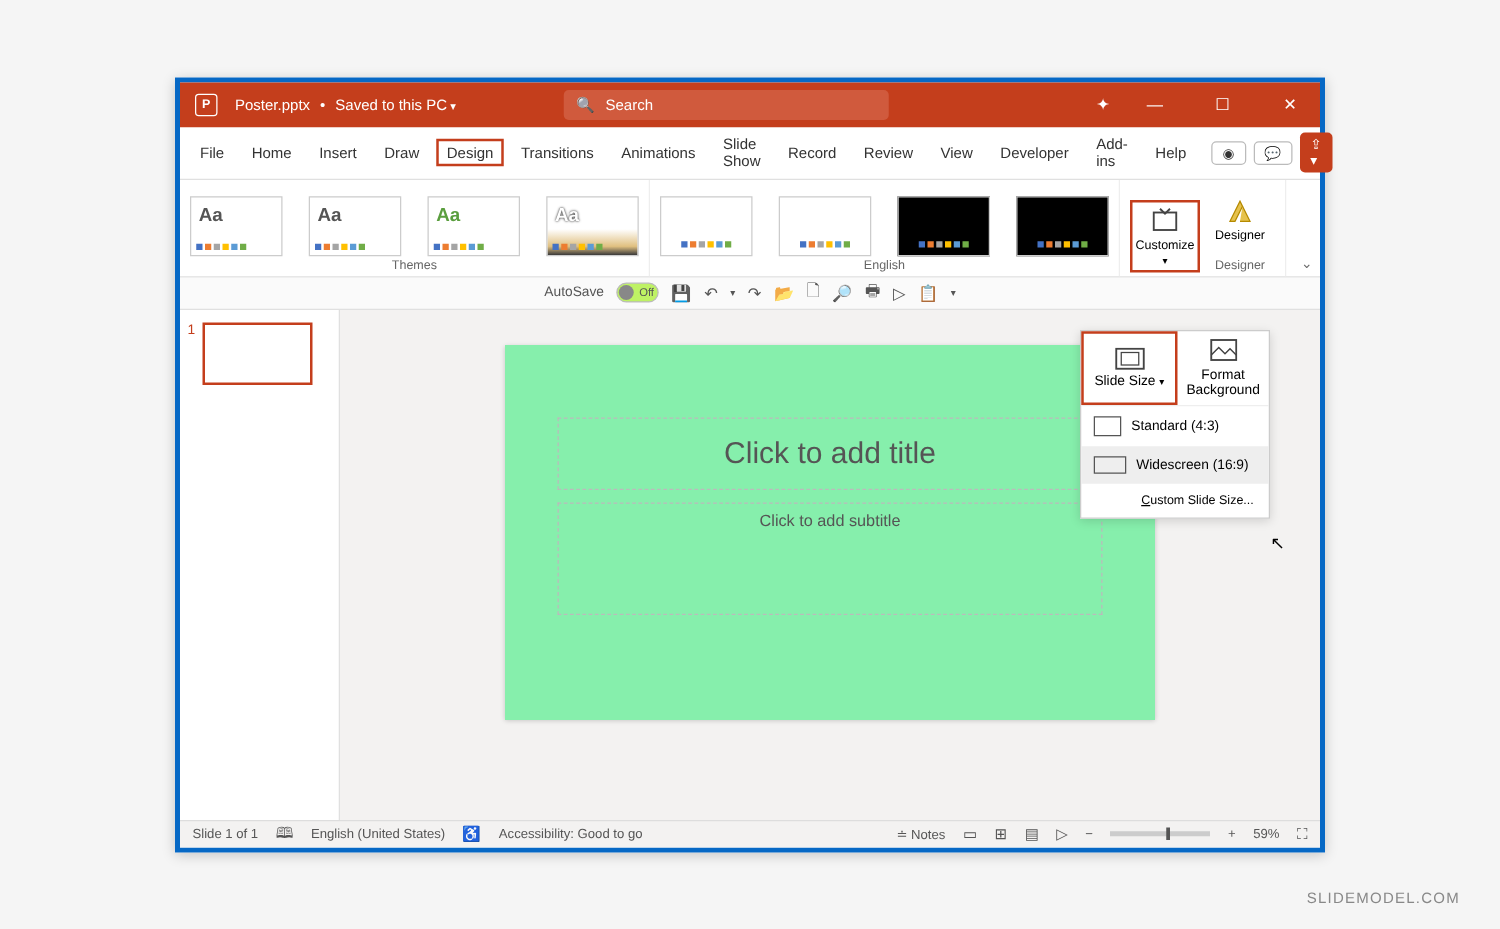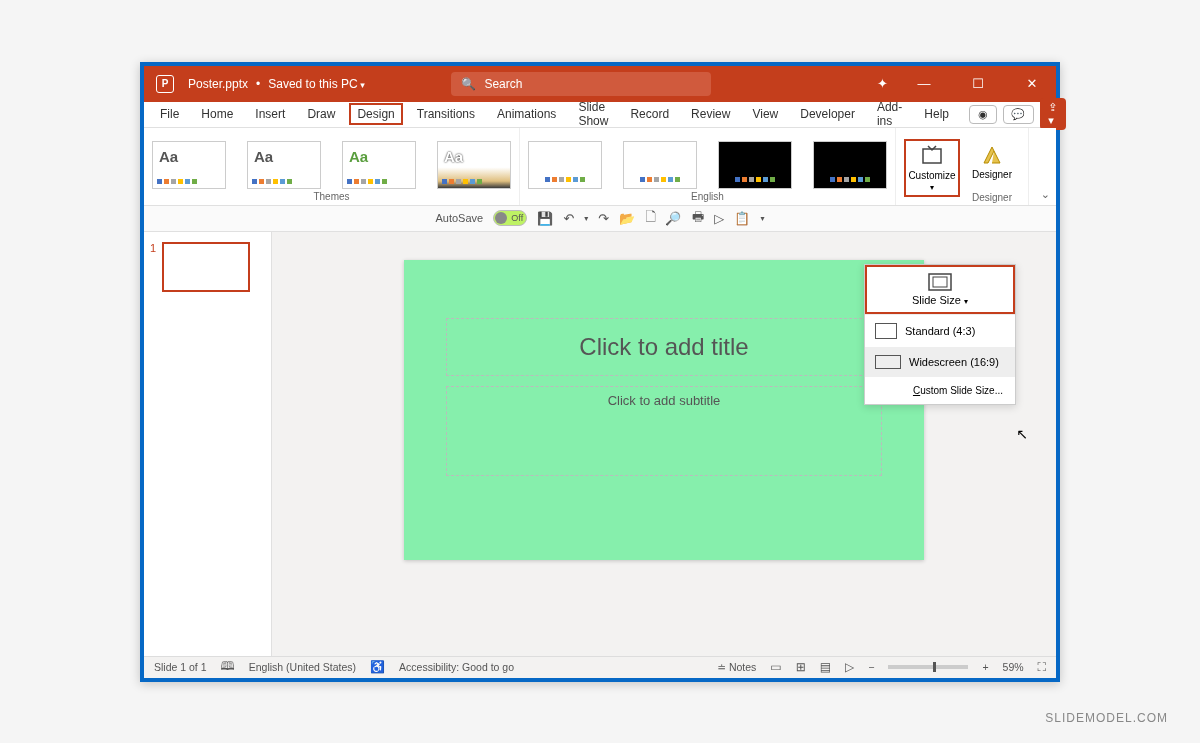--- a/index.html
+++ b/index.html
@@ -14,7 +14,7 @@
   .titlebar .right span { font-size: 13px; }
   .win-btn { width: 36px; text-align: center; }
 
-  .menubar { background: #fff; height: 26px; display: flex; align-items: center; gap: 6px; padding: 0 8px; border-bottom: 1px solid #e0e0e0; font-size: 12px; color: #333; }
+  .menubar { background: #fff; height: 42px; display: flex; align-items: center; gap: 6px; padding: 0 8px; border-bottom: 1px solid #e0e0e0; font-size: 12px; color: #333; }
   .menubar .tab { padding: 4px 8px; cursor: pointer; }
   .menubar .tab.active { border: 2px solid #c43e1c; padding: 2px 6px; }
   .menubar .spacer { flex: 1; }

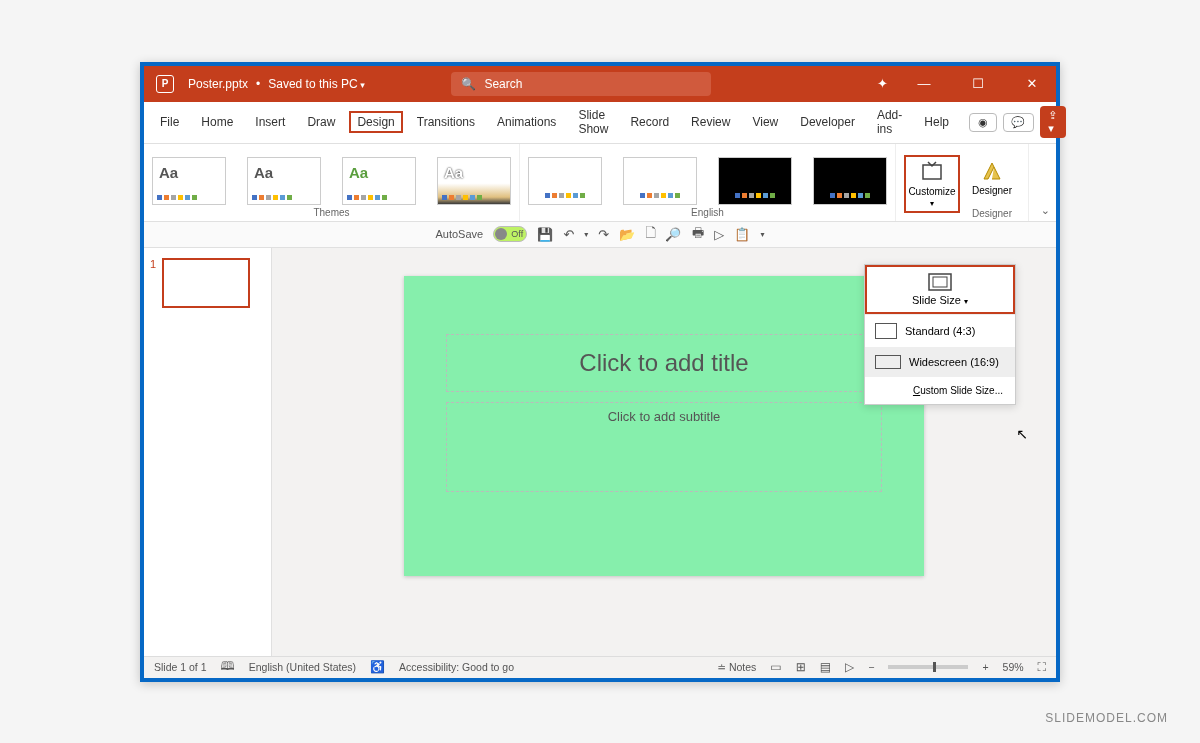--- a/index.html
+++ b/index.html
@@ -219,7 +219,7 @@
       </div>
       <div class="label">English</div>
     </div>
-    <div class="ribbon-group" style="flex-direction:row; align-items:center; gap:4px; padding-top:6px;">
+    <div class="ribbon-group" style="flex-direction:row; align-items:flex-end; gap:4px; padding-top:6px;">
       <div class="rbtn highlight">
         <svg width="24" height="24" viewBox="0 0 24 24">
             <rect x="3" y="5" width="18" height="14" stroke-width="1.5"></rect>

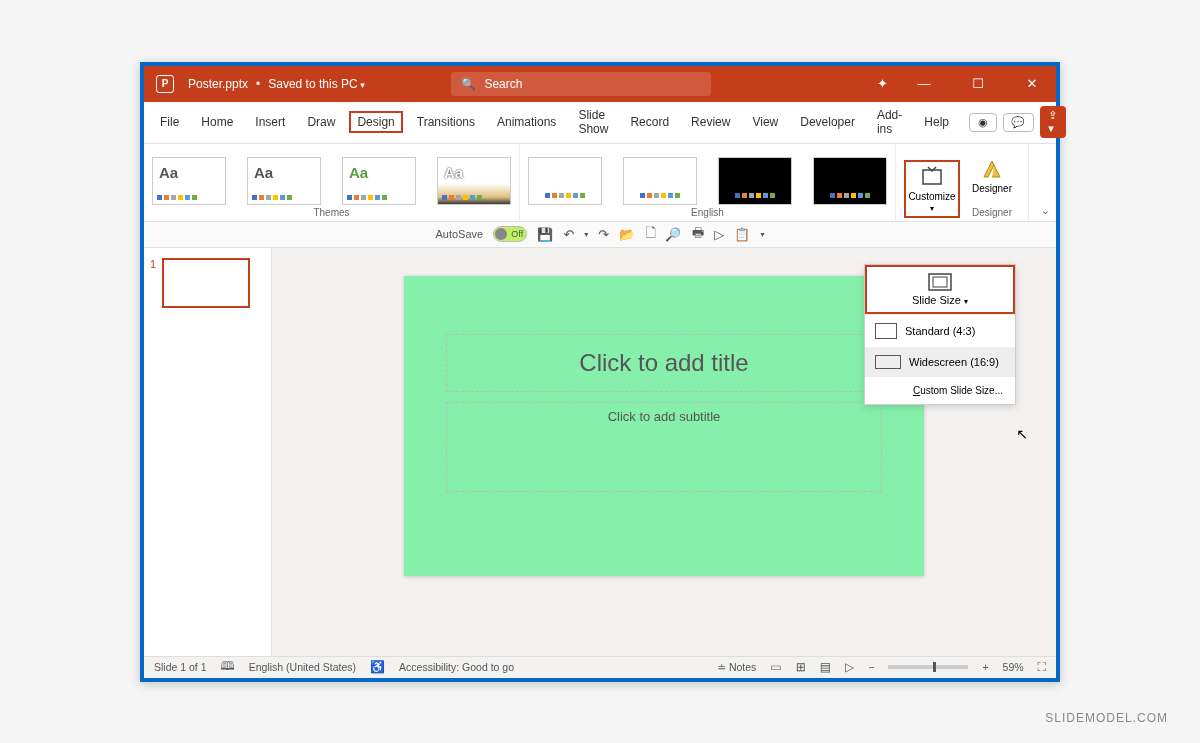--- a/index.html
+++ b/index.html
@@ -251,6 +251,13 @@
           </svg>
         <span><span>Slide Size</span> <span style="font-size:8px;">▾</span></span>
       </div>
+      <div class="cbtn">
+        <svg width="22" height="20" viewBox="0 0 22 20" style="stroke:#444;fill:none;">
+            <rect x="1" y="1" width="20" height="16" stroke-width="1.5"></rect>
+            <path d="M1 13 L7 7 L12 12 L16 8 L21 13" stroke-width="1.2"></path>
+          </svg>
+        <span>Format Background</span>
+      </div>
     </div>
     <div class="opt">
       <div class="shape43"></div>

